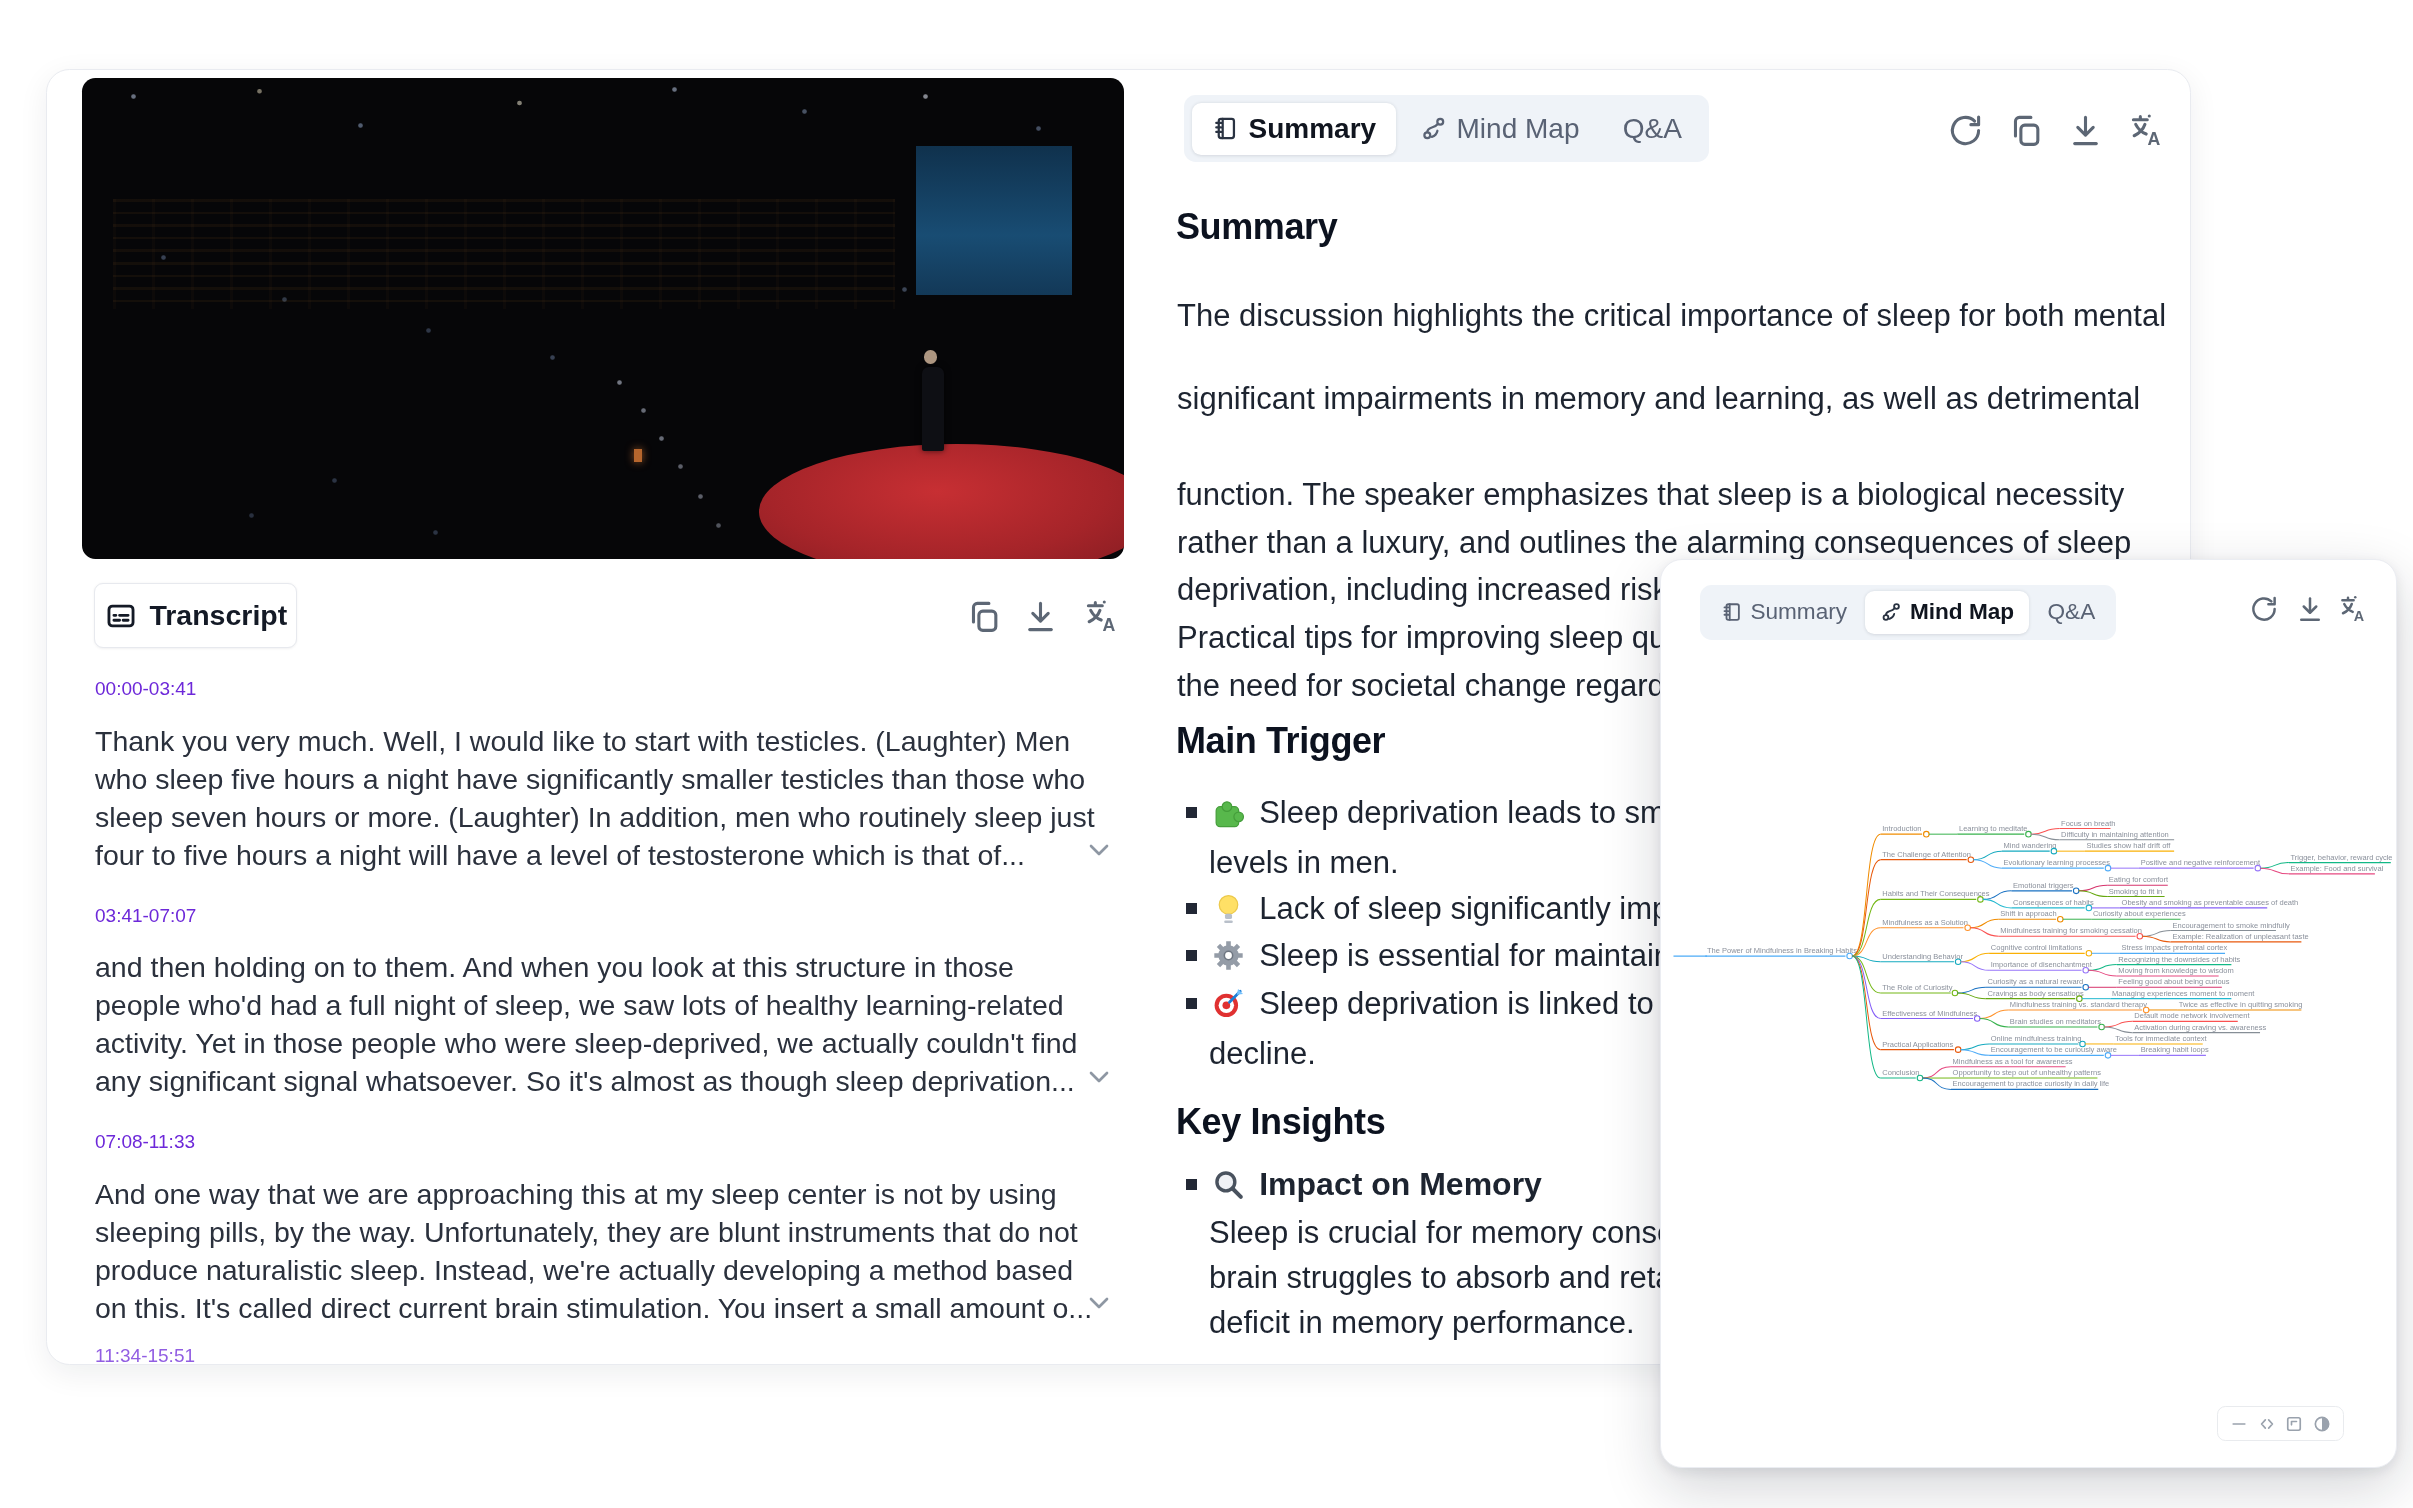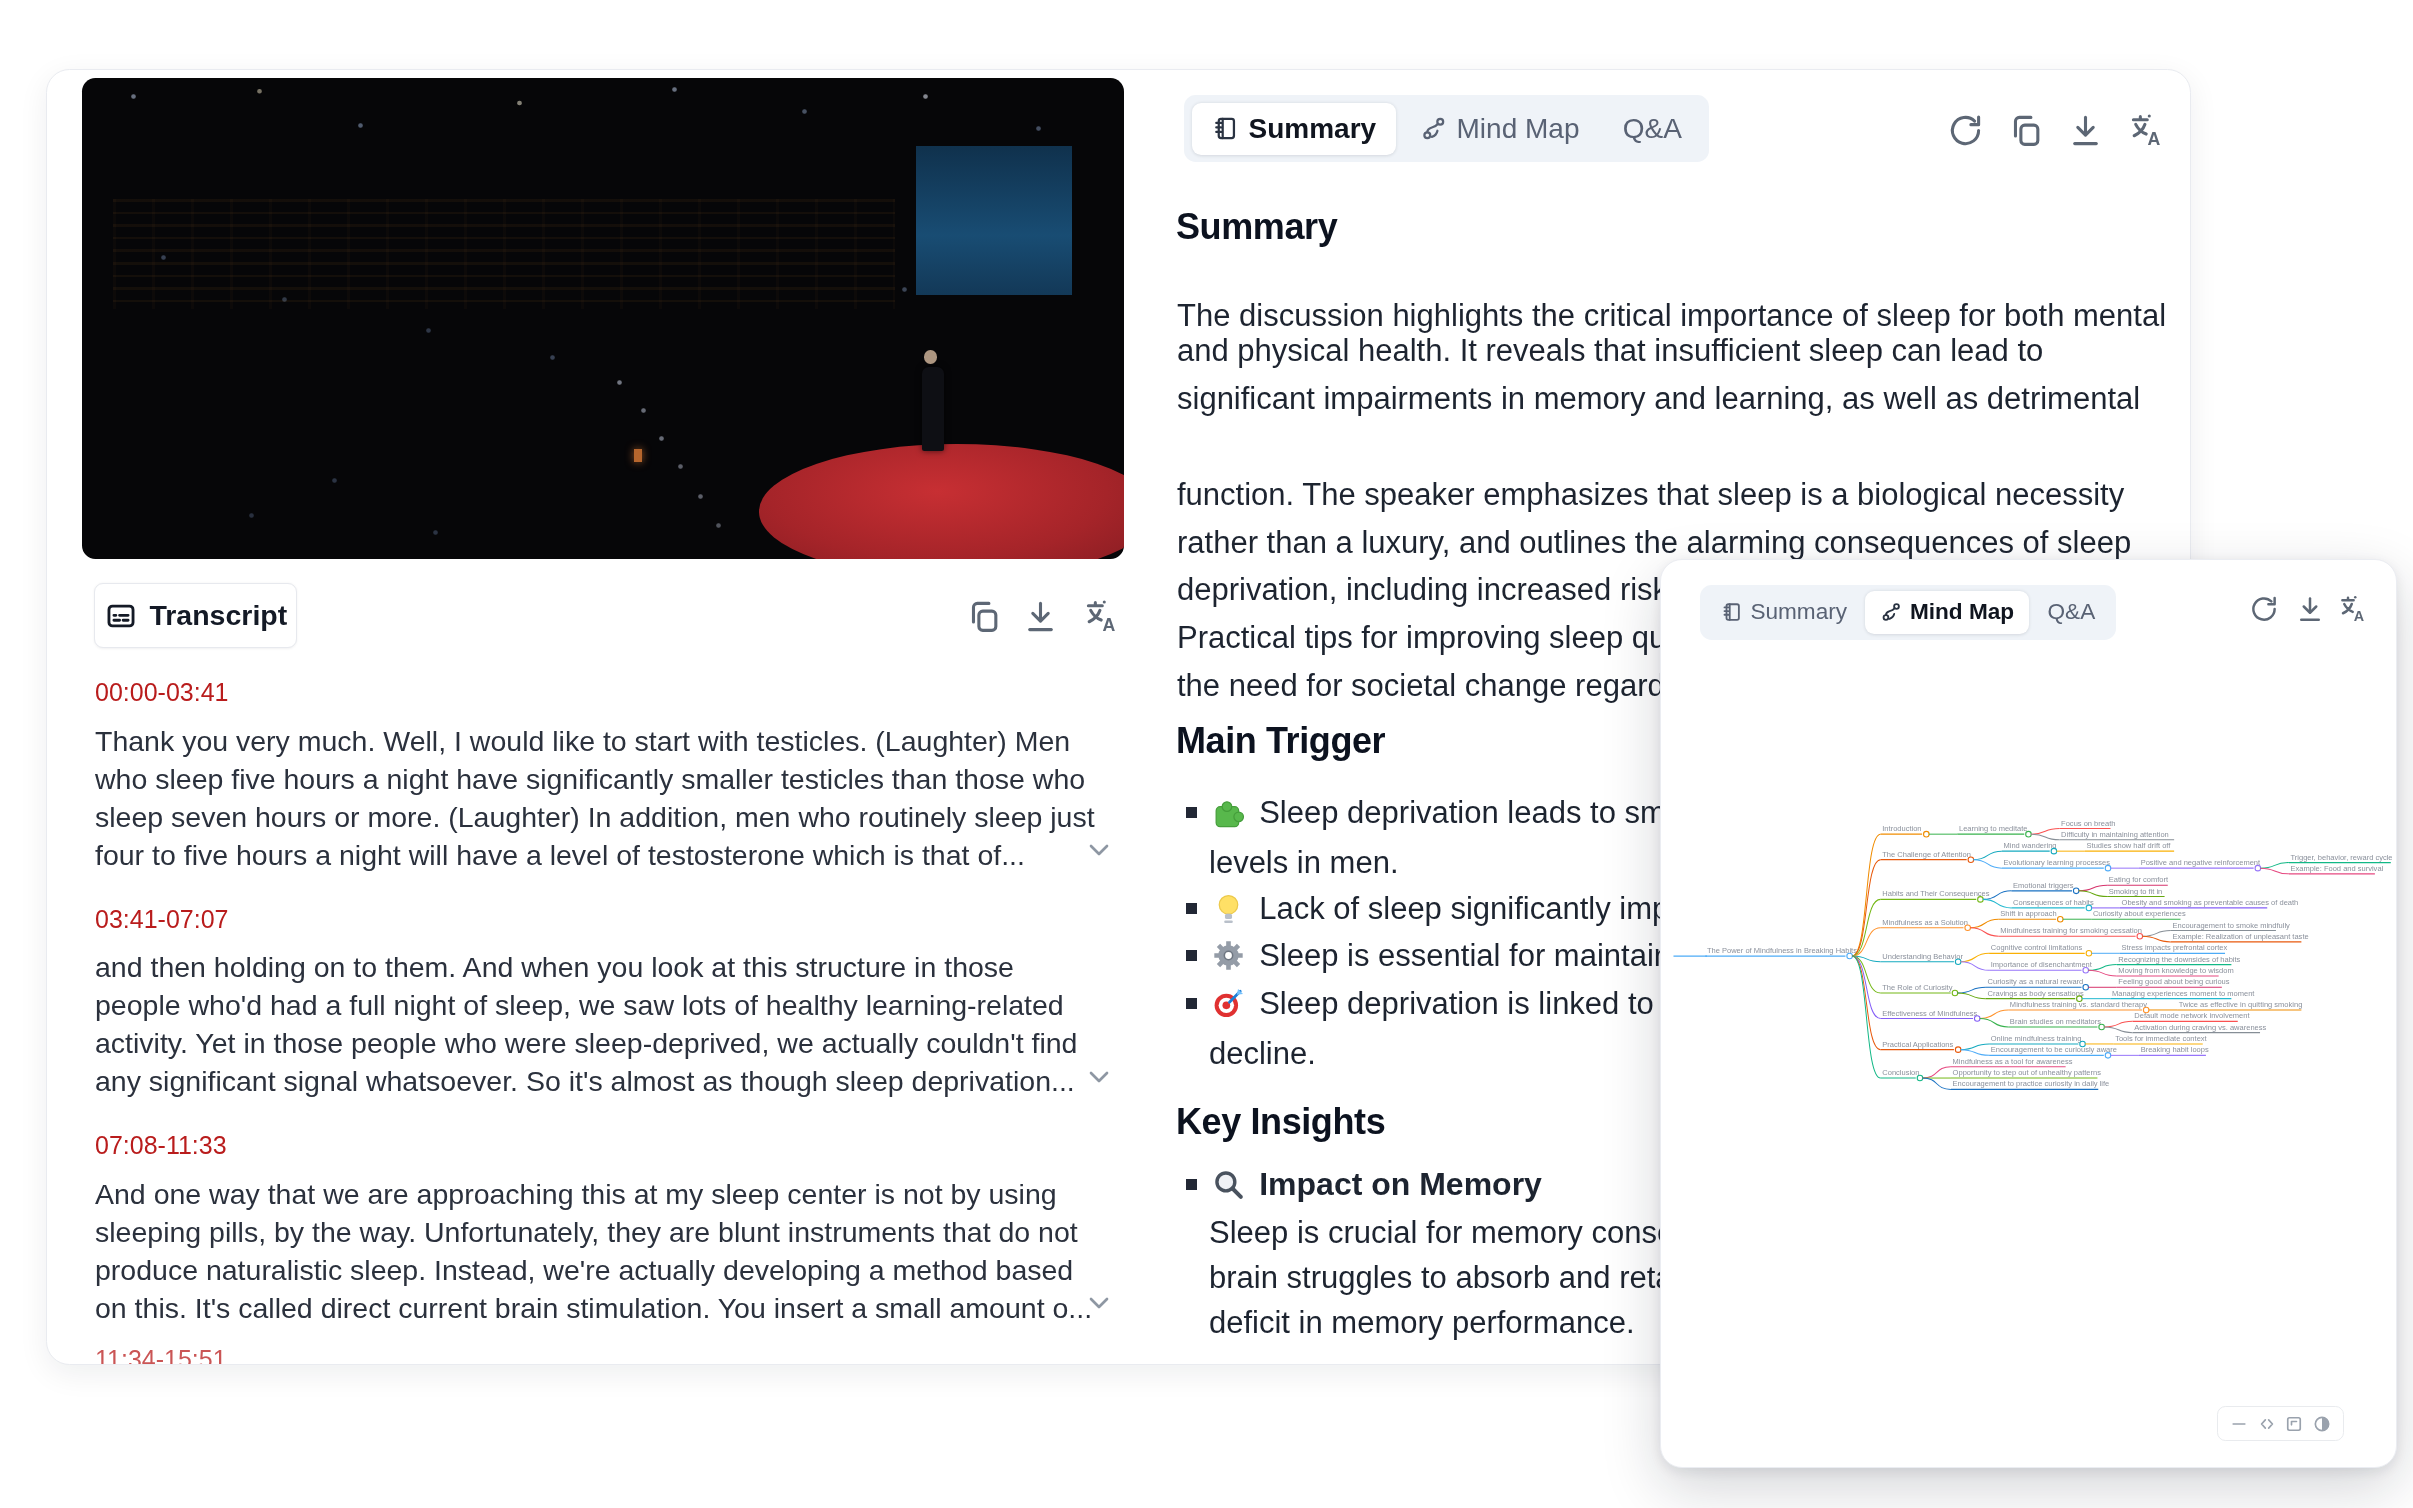--- a/index.html
+++ b/index.html
@@ -203,7 +203,6 @@
   <div class="abs h2" style="left:1129px; top:136px;">Summary</div>
 
   <div class="abs pline" style="left:1130px; top:214px;margin-top:12px;">The discussion highlights the critical importance of sleep for both mental</div>
-  <div class="abs pline" style="left:1130px; top:261px;">and physical health. It reveals that insufficient sleep can lead to</div>
   <div class="abs pline" style="left:1130px; top:309px;">significant impairments in memory and learning, as well as detrimental</div>
   <div class="abs pline" style="left:1130px; top:405px;">function. The speaker emphasizes that sleep is a biological necessity</div>
   <div class="abs pline" style="left:1130px; top:453px;">rather than a luxury, and outlines the alarming consequences of sleep</div>

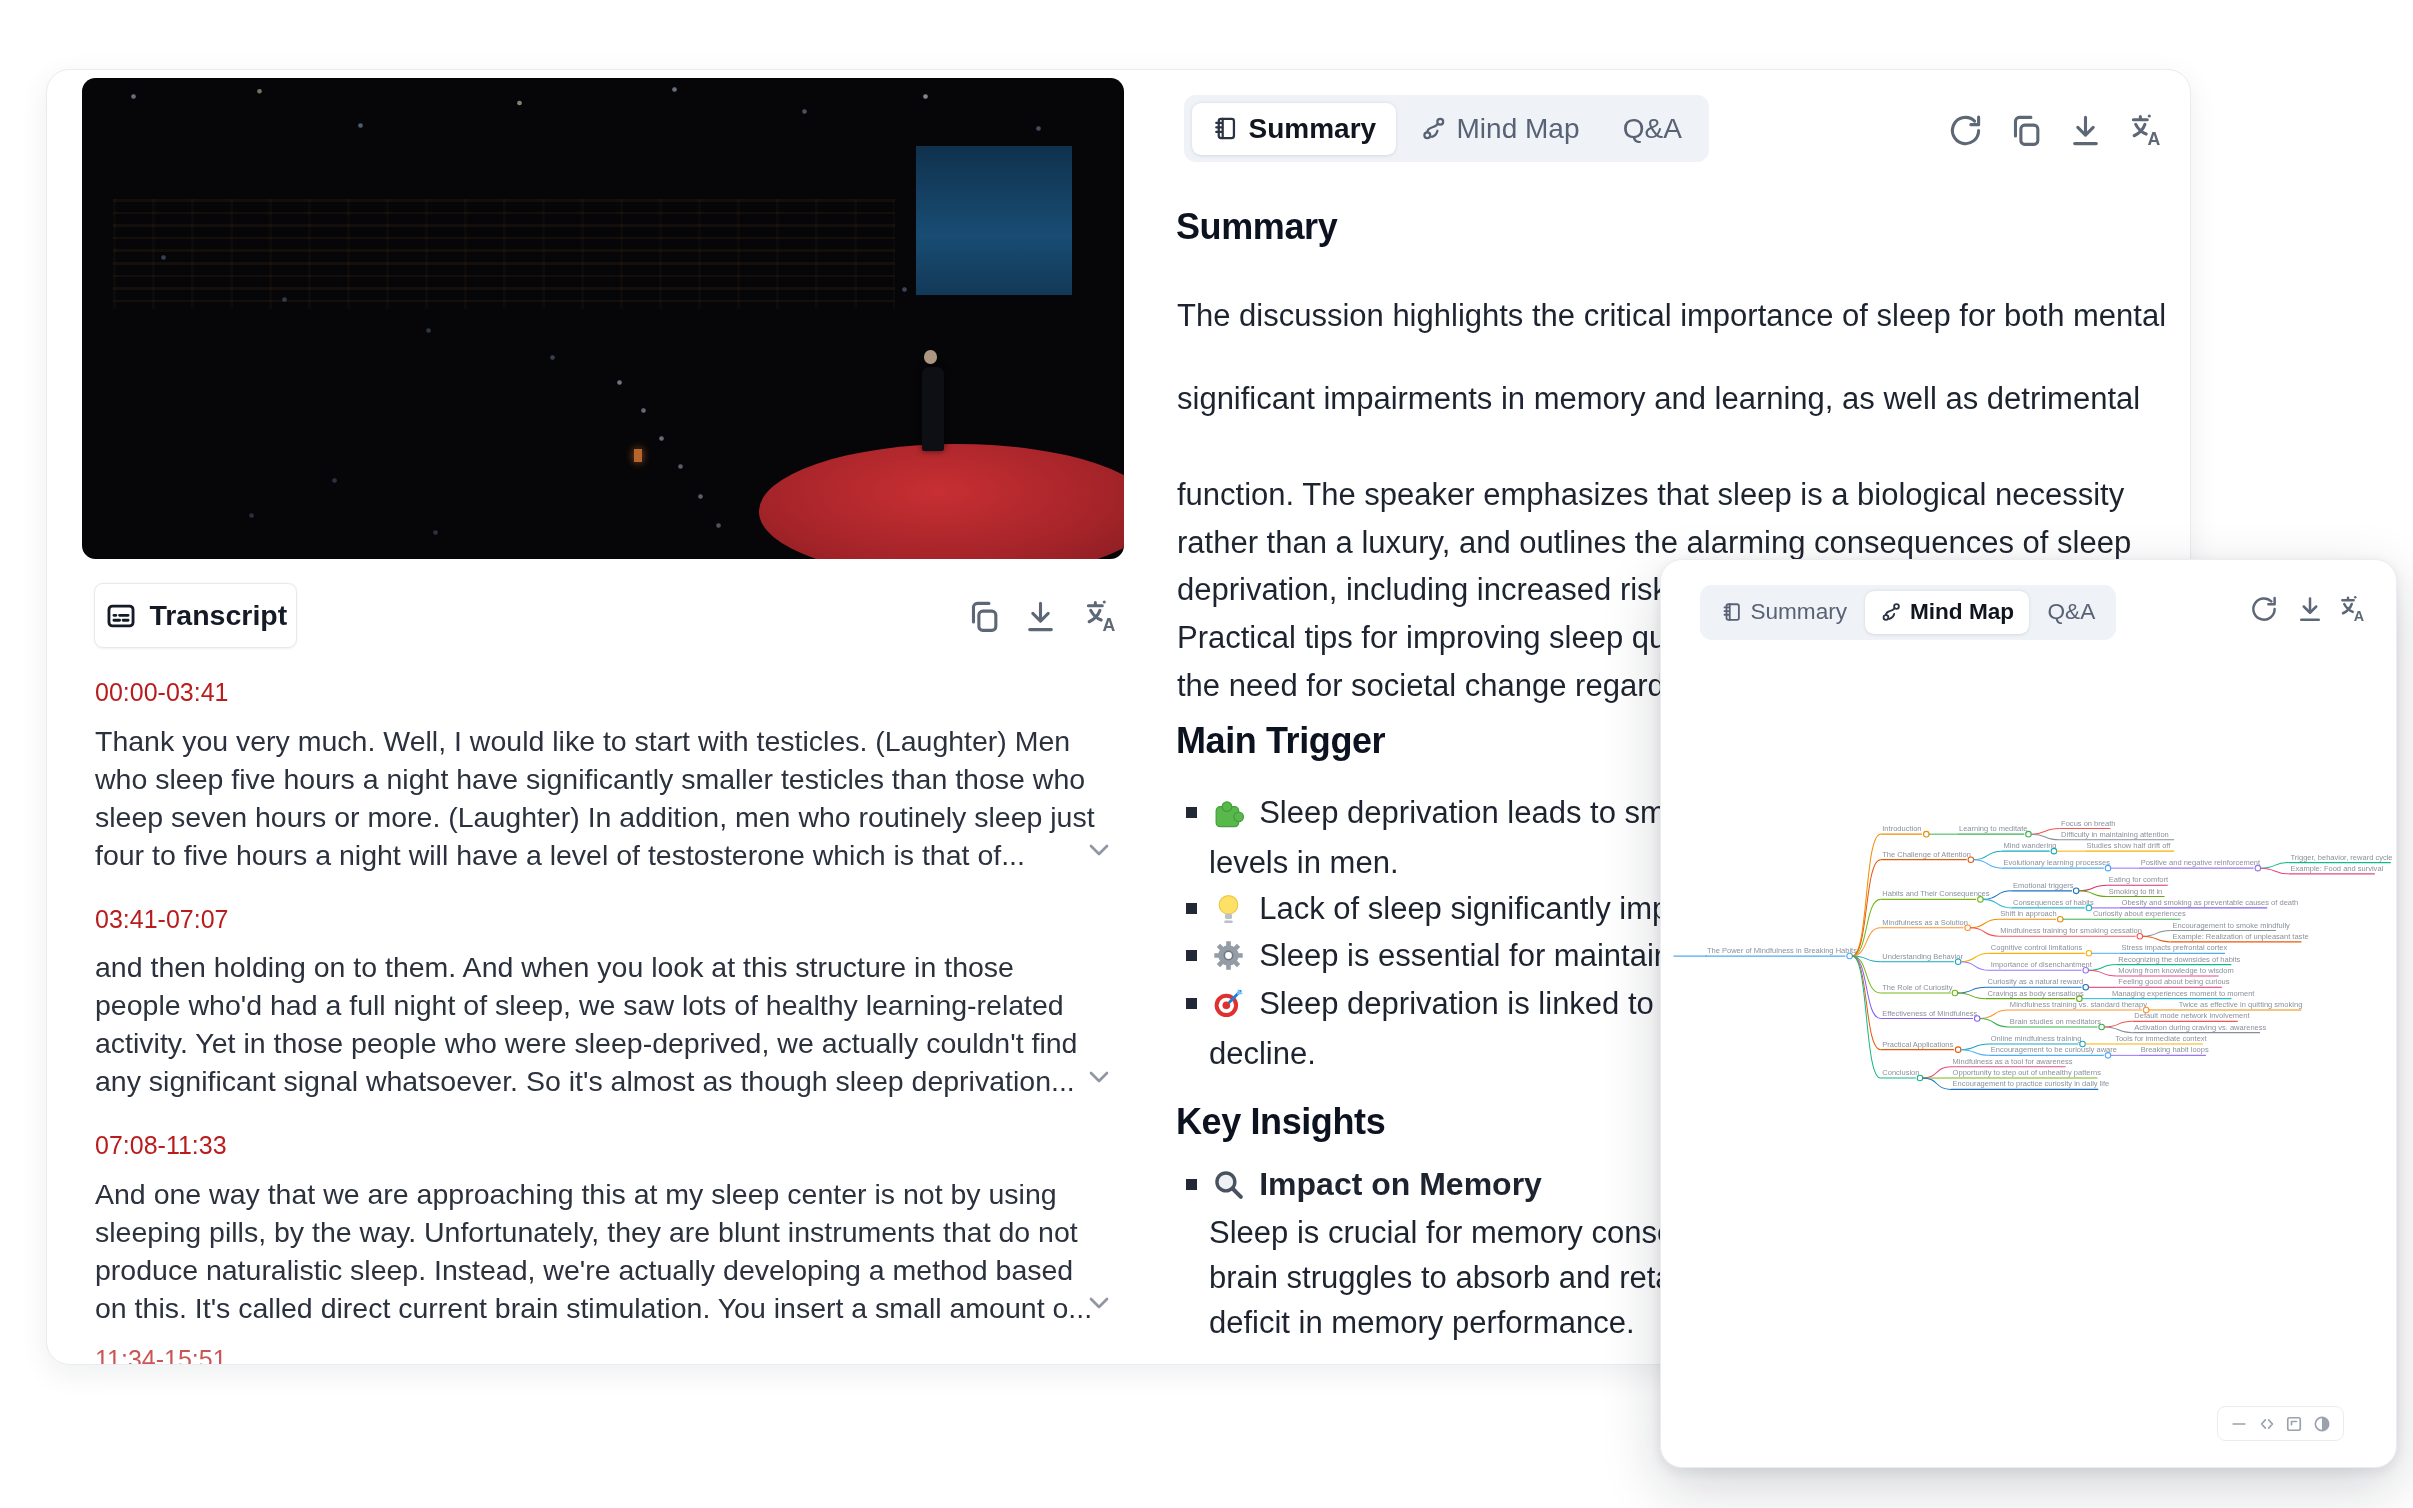--- a/index.html
+++ b/index.html
@@ -52,7 +52,7 @@
     display:flex; align-items:center; justify-content:center; gap:11.7px;
     font-size:28.5px; font-weight:600; color:#141a26; cursor:pointer; }
   .tool { width:37px; height:37px; color:#5d6775; cursor:pointer; }
-  .tstamp { font-size:25px; color:#b91c1c; cursor:pointer; }
+  .tstamp { font-size:19px; color:#6d28d9; cursor:pointer; }
   .tseg { width:1006px; font-size:28.5px; line-height:38px; color:#2b313d; }
   .chev { width:32px; height:32px; color:#8e97a3; cursor:pointer; }
 

